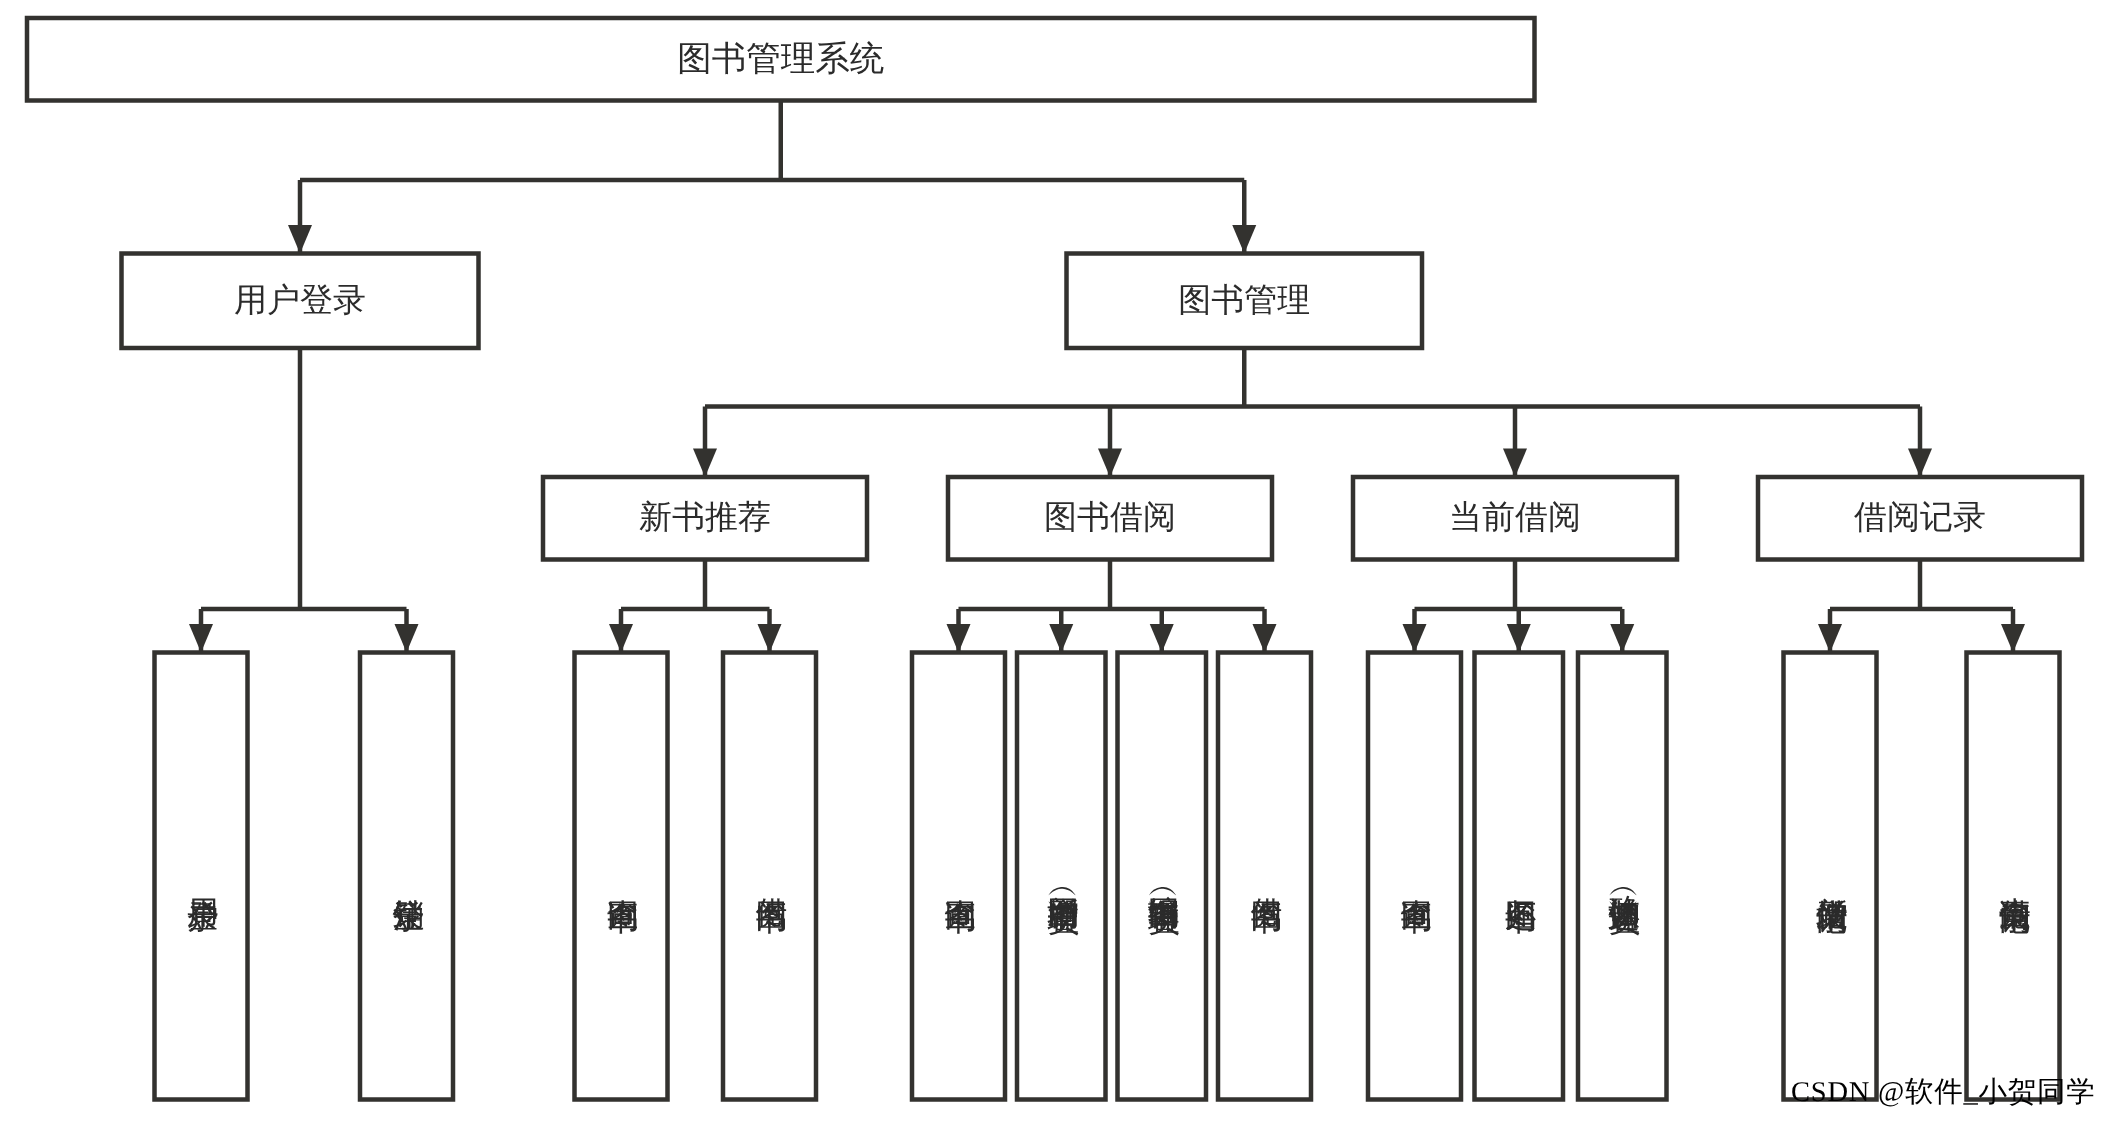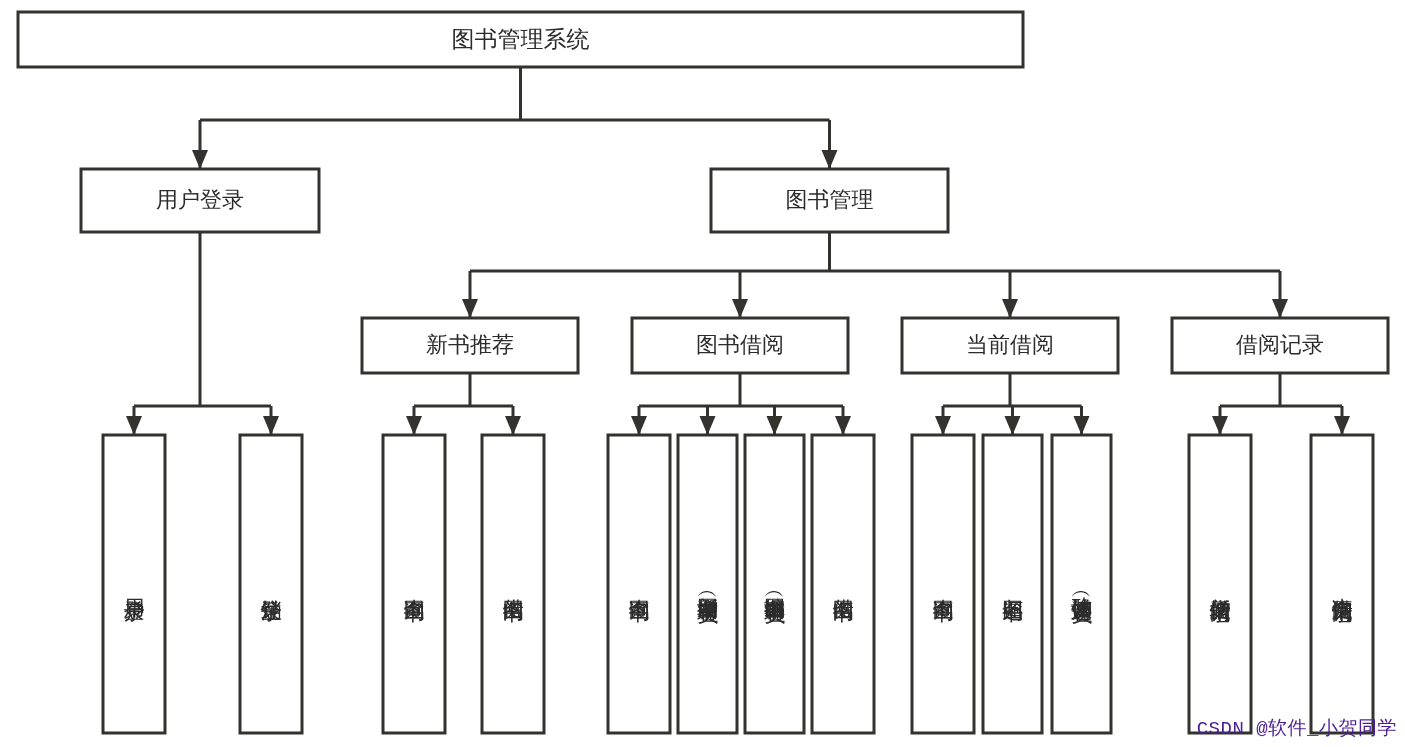--- a/index.html
+++ b/index.html
@@ -75,9 +75,9 @@
     position: absolute;
     right: 8px;
     bottom: 6px;
-    font-family: Liberation Mono, monospace;
+    font-family: Liberation Serif, serif;
     font-size: 19px;
-    color: #4c1d95;
+    color: #000000;
     letter-spacing: 0.5px;
     white-space: nowrap;
     user-select: none;

